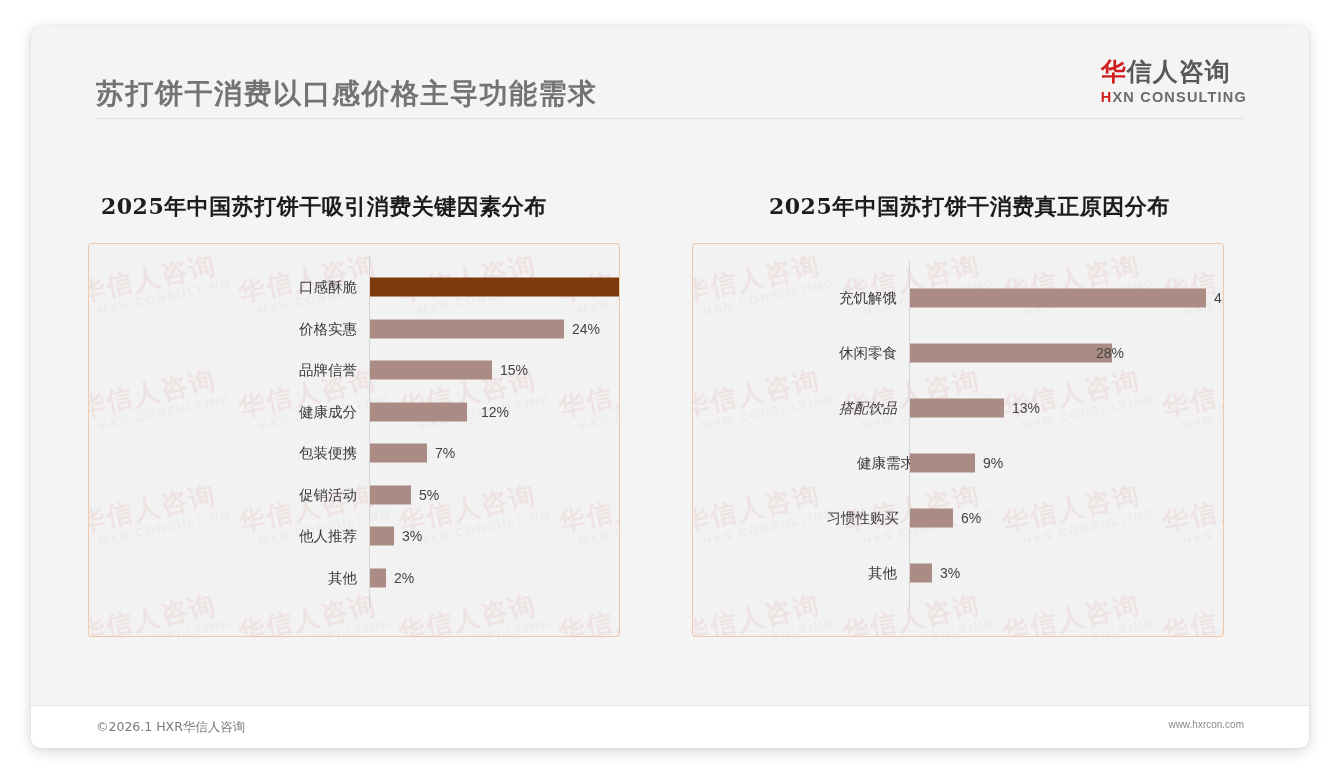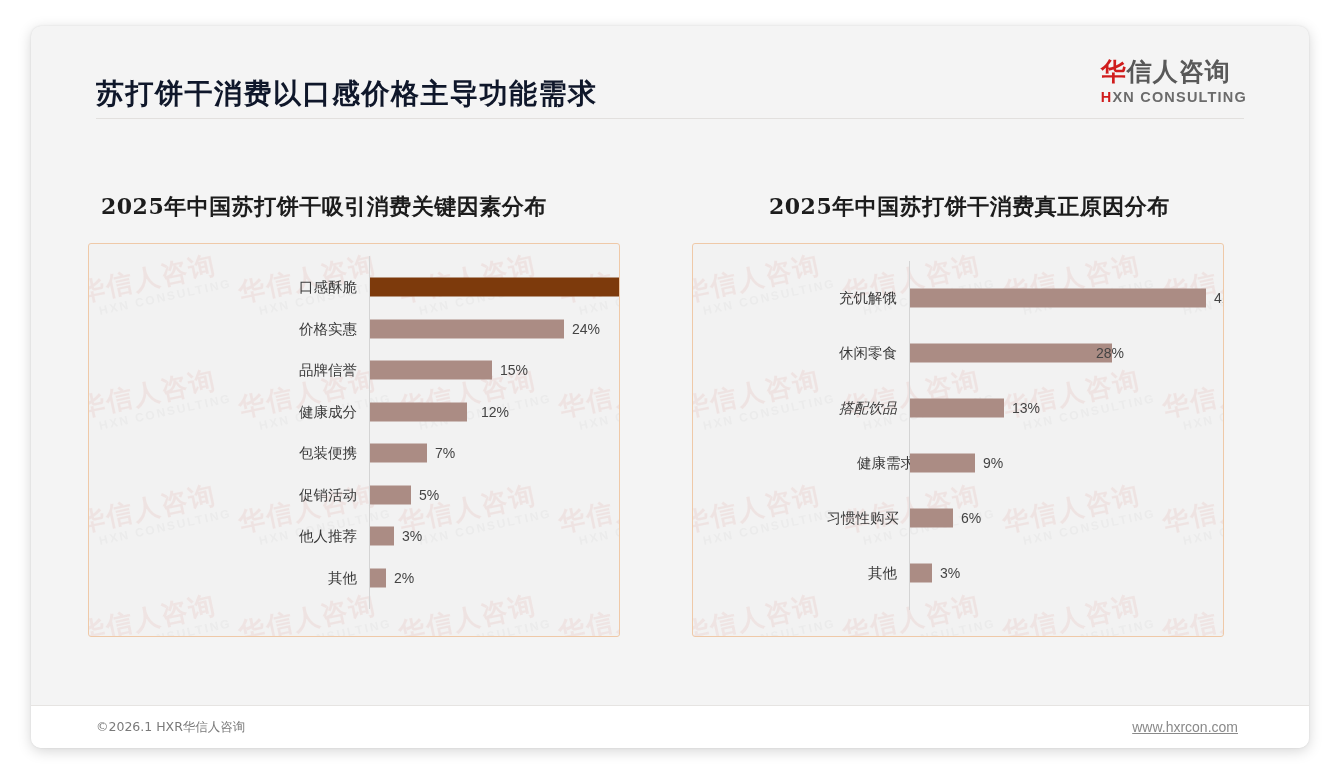--- a/index.html
+++ b/index.html
@@ -50,7 +50,7 @@
     font-size: 28px;
     font-weight: bold;
     letter-spacing: 1.5px;
-    color: #0f172a;
+    color: #737373;
     white-space: nowrap;
   }
   #header-rule {

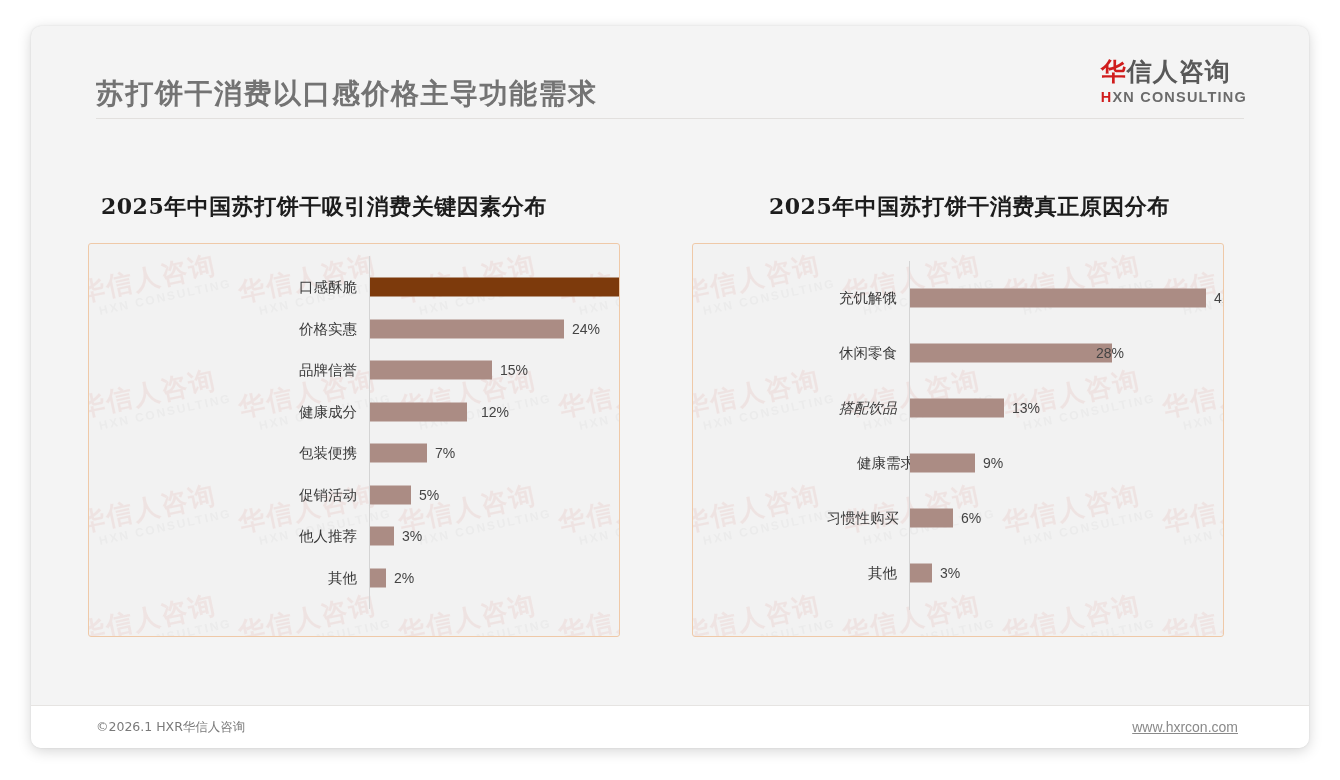--- a/index.html
+++ b/index.html
@@ -225,13 +225,12 @@
   }
   #footer-url {
     position: absolute;
-    right: 71px;
+    right: 65px;
     top: 13px;
     font-family: "Liberation Sans", sans-serif;
-    font-size: 14px;
+    font-size: 10px;
     color: #8a8a8a;
     white-space: nowrap;
-    text-decoration: underline;
   }
 </style>
 </head>

